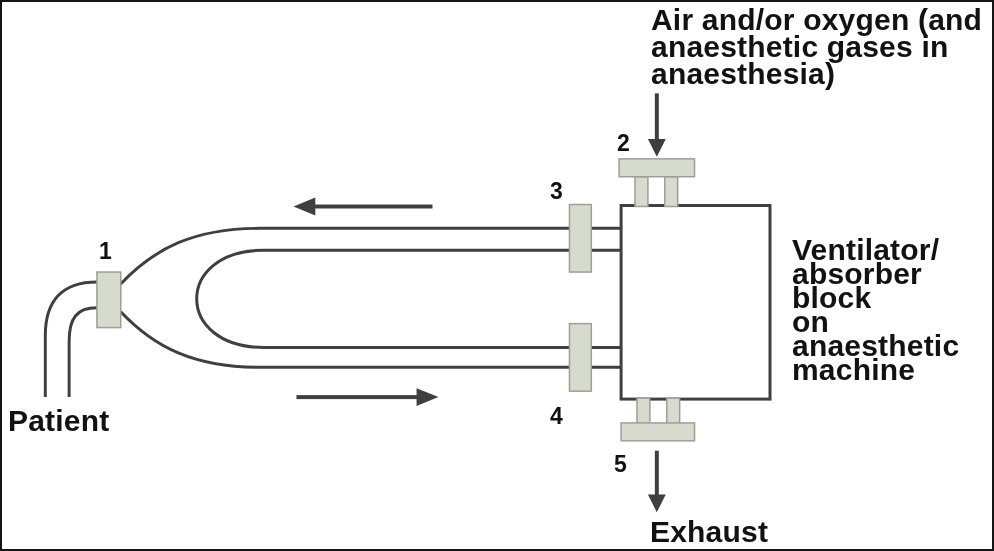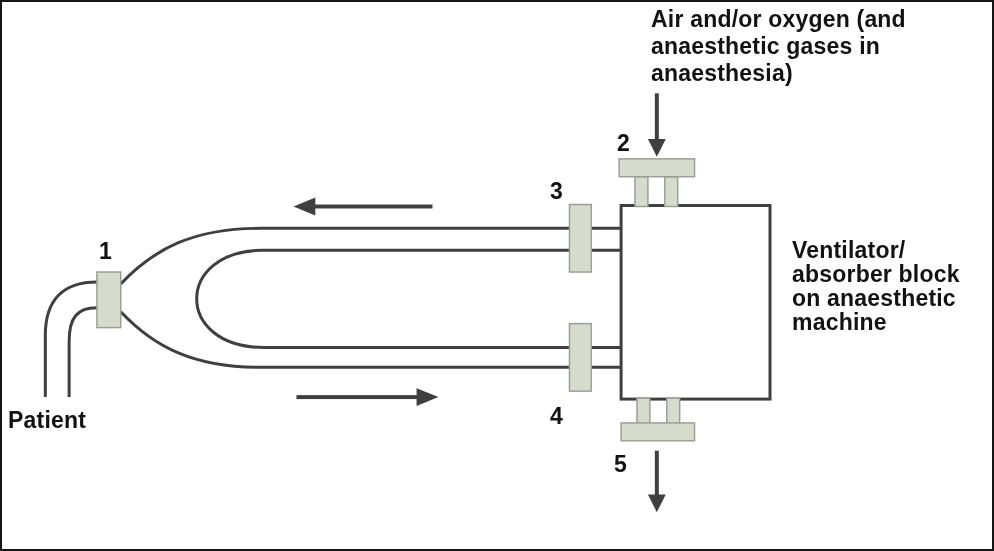--- a/index.html
+++ b/index.html
@@ -16,7 +16,7 @@
   .lbl{
     position:absolute;
     color:#121212;
-    font-size:23px;
+    font-size:30px;
     font-weight:600;
     line-height:27px;
     white-space:pre-line;

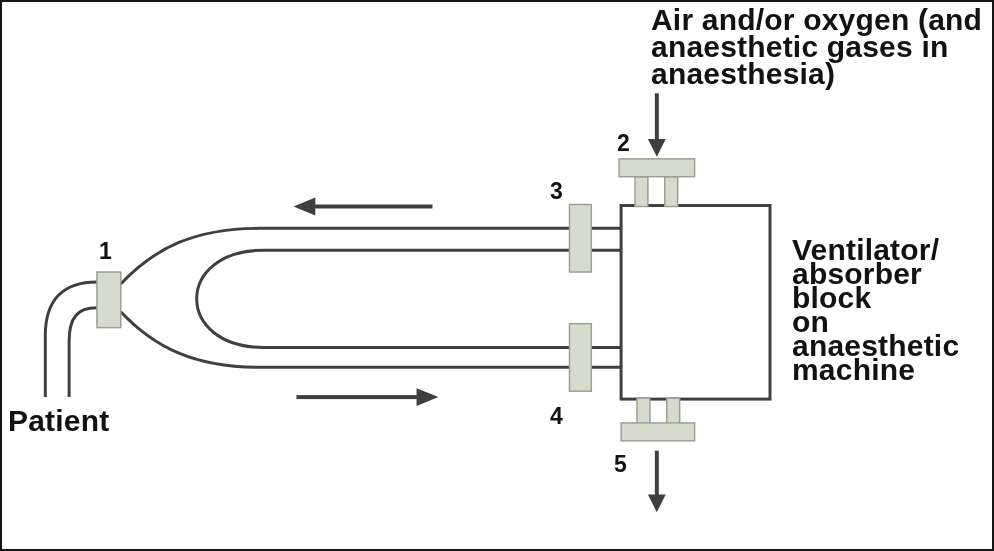--- a/index.html
+++ b/index.html
@@ -99,6 +99,7 @@
 
   <div class="lbl" style="left:6px; top:405px;">Patient</div>
 
+  <div class="lbl" style="left:648px; top:516px;">Exhaust</div>
 
   <div class="lbl num" style="left:97px; top:236px;">1</div>
 

